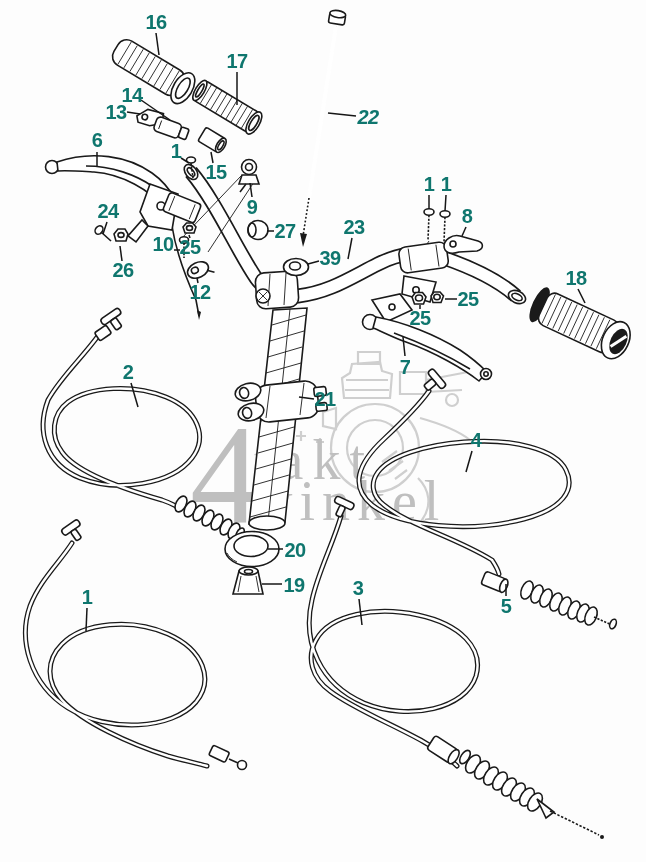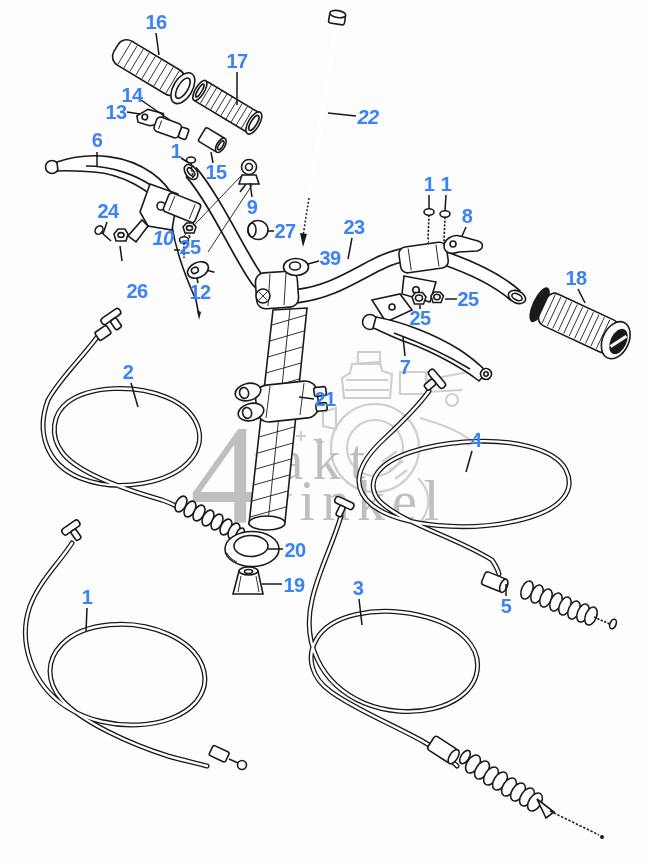--- a/index.html
+++ b/index.html
@@ -20,7 +20,7 @@
   .wme{fill:none;stroke:#cfcfcf;stroke-width:2.2;}
   #leaders line{stroke:#161616;stroke-width:1.5;}
   .callout{position:absolute;transform:translate(-50%,-50%);
-           font:700 20px "Liberation Sans",sans-serif;color:#3b82f6;
+           font:700 20px "Liberation Sans",sans-serif;color:#0f766e;
            letter-spacing:-0.5px;white-space:nowrap;}
 </style>
 </head>

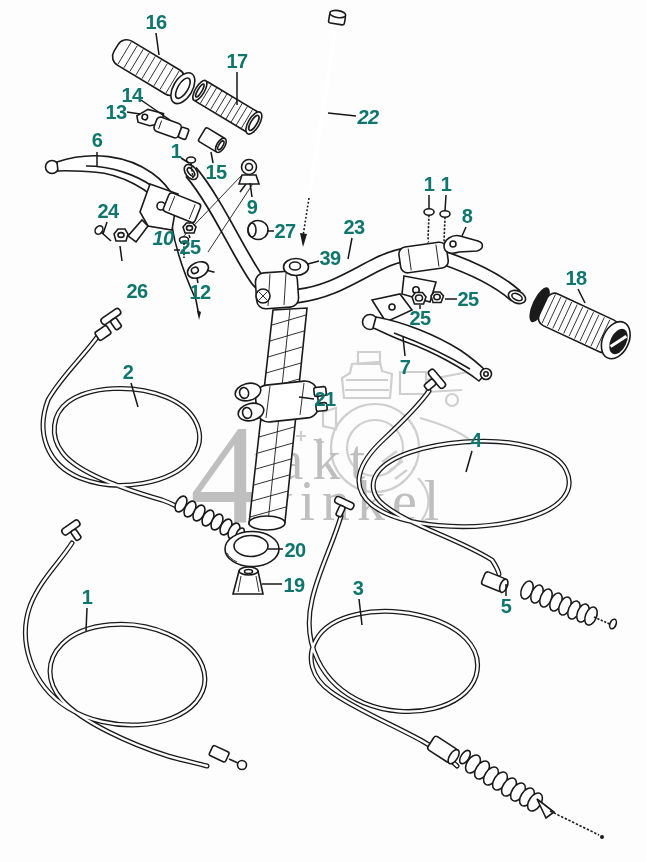--- a/index.html
+++ b/index.html
@@ -406,7 +406,7 @@
       <span class="callout" style="left: 108px; top: 211px;">24</span>
       <span class="callout" style="left: 285px; top: 231px;">27</span>
       <span class="callout" style="left: 354px; top: 227px;">23</span>
-      <span class="callout" style="left: 163px; top: 238px; font-style: italic;">10</span>
+      <span class="callout" style="left: 163px; top: 244px;">10</span>
       <span class="callout" style="left: 190px; top: 247px;">25</span>
       <span class="callout" style="left: 137px; top: 270px; margin-top: 21px;">26</span>
       <span class="callout" style="left: 200px; top: 292px;">12</span>

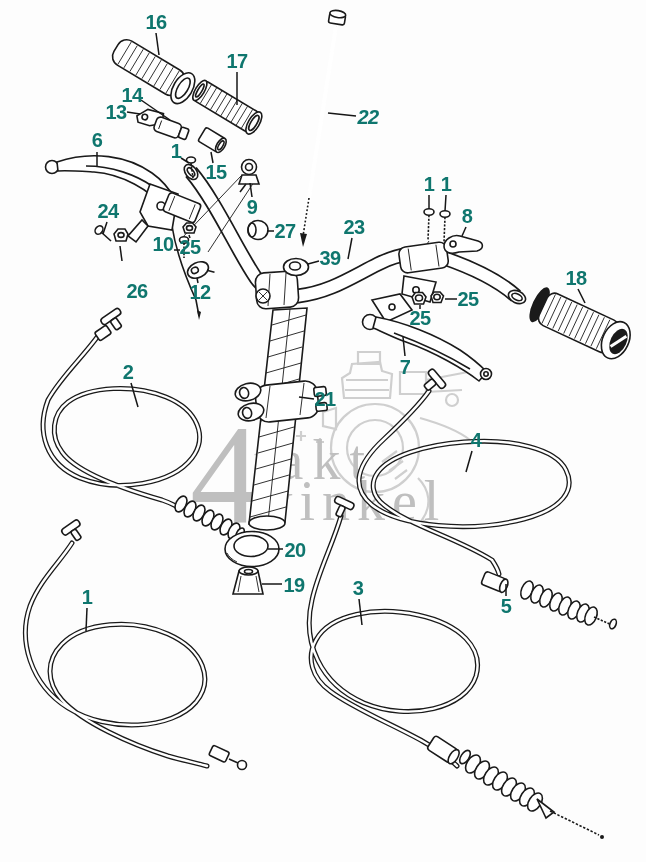--- a/index.html
+++ b/index.html
@@ -408,7 +408,7 @@
       <span class="callout" style="left: 354px; top: 227px;">23</span>
       <span class="callout" style="left: 163px; top: 244px;">10</span>
       <span class="callout" style="left: 190px; top: 247px;">25</span>
-      <span class="callout" style="left: 137px; top: 270px; margin-top: 21px;">26</span>
+      <span class="callout" style="left: 123px; top: 270px;">26</span>
       <span class="callout" style="left: 200px; top: 292px;">12</span>
       <span class="callout" style="left: 330px; top: 258px;">39</span>
       <span class="callout" style="left: 429px; top: 184px;">1</span>

